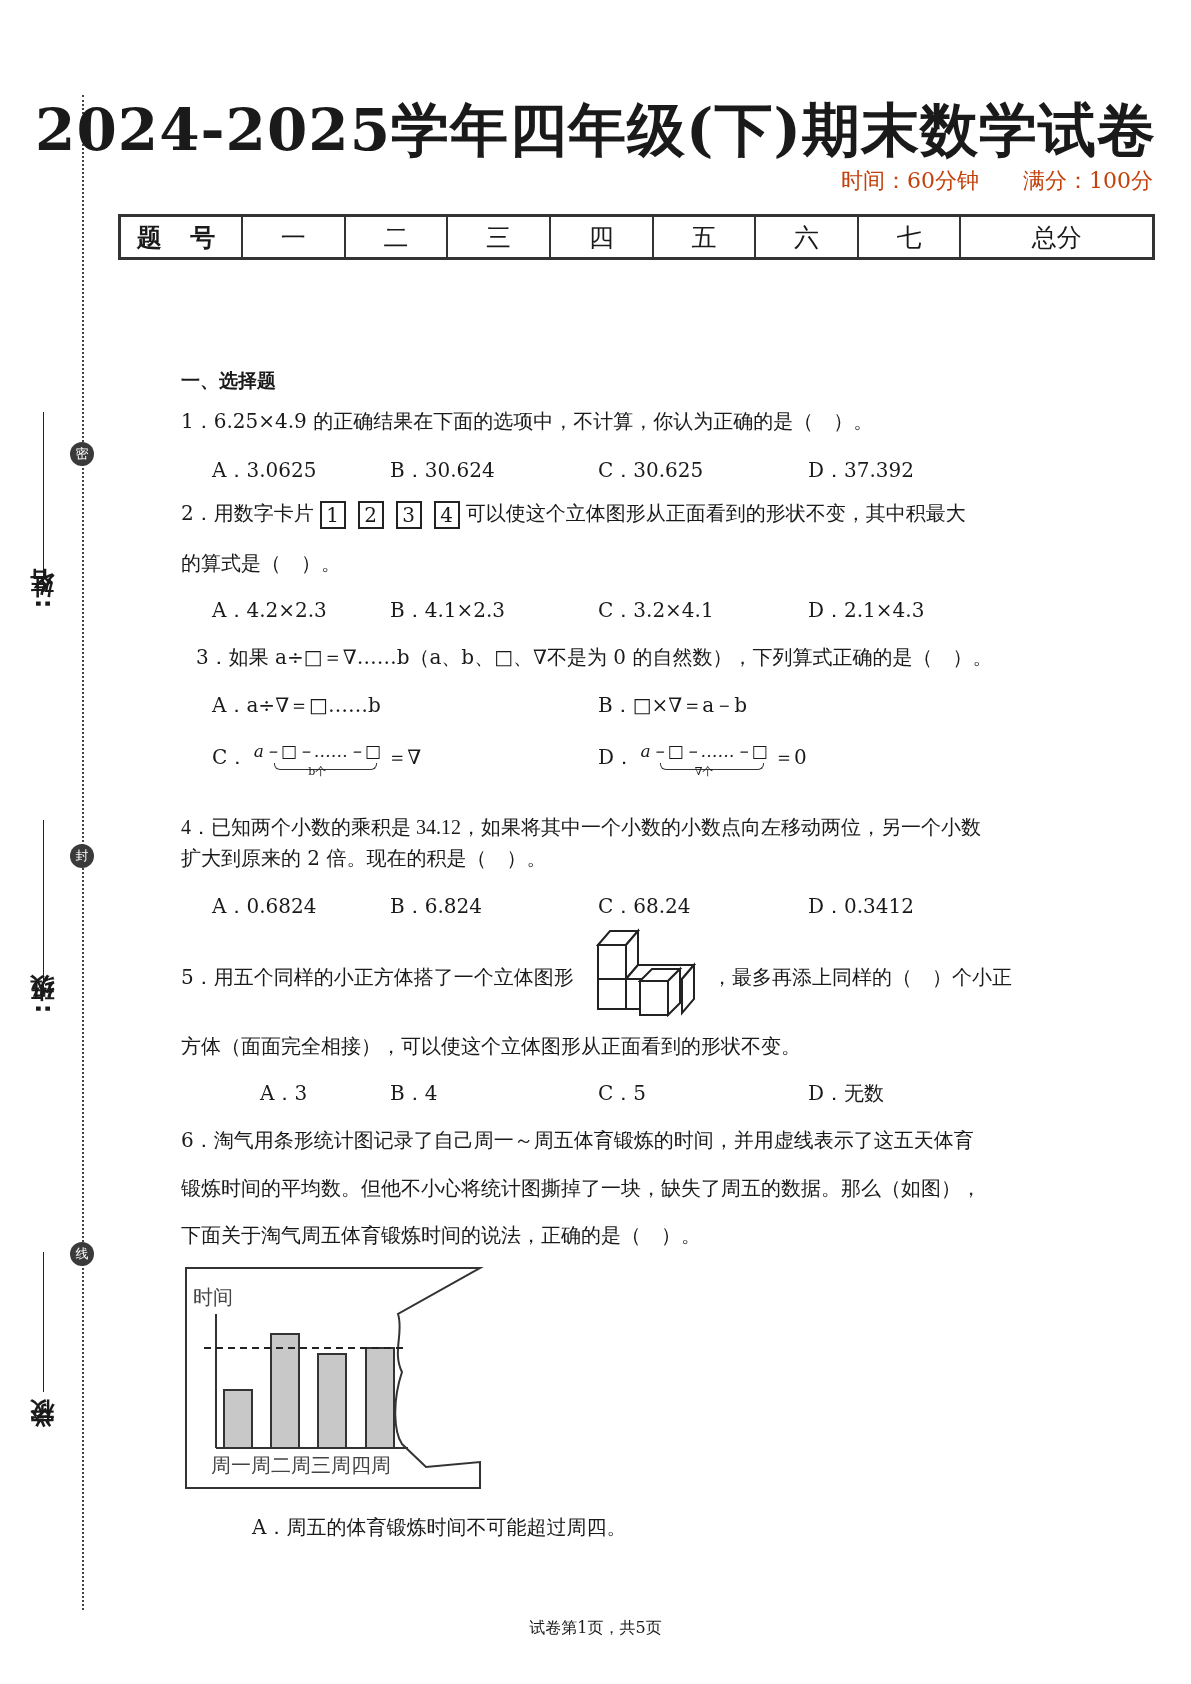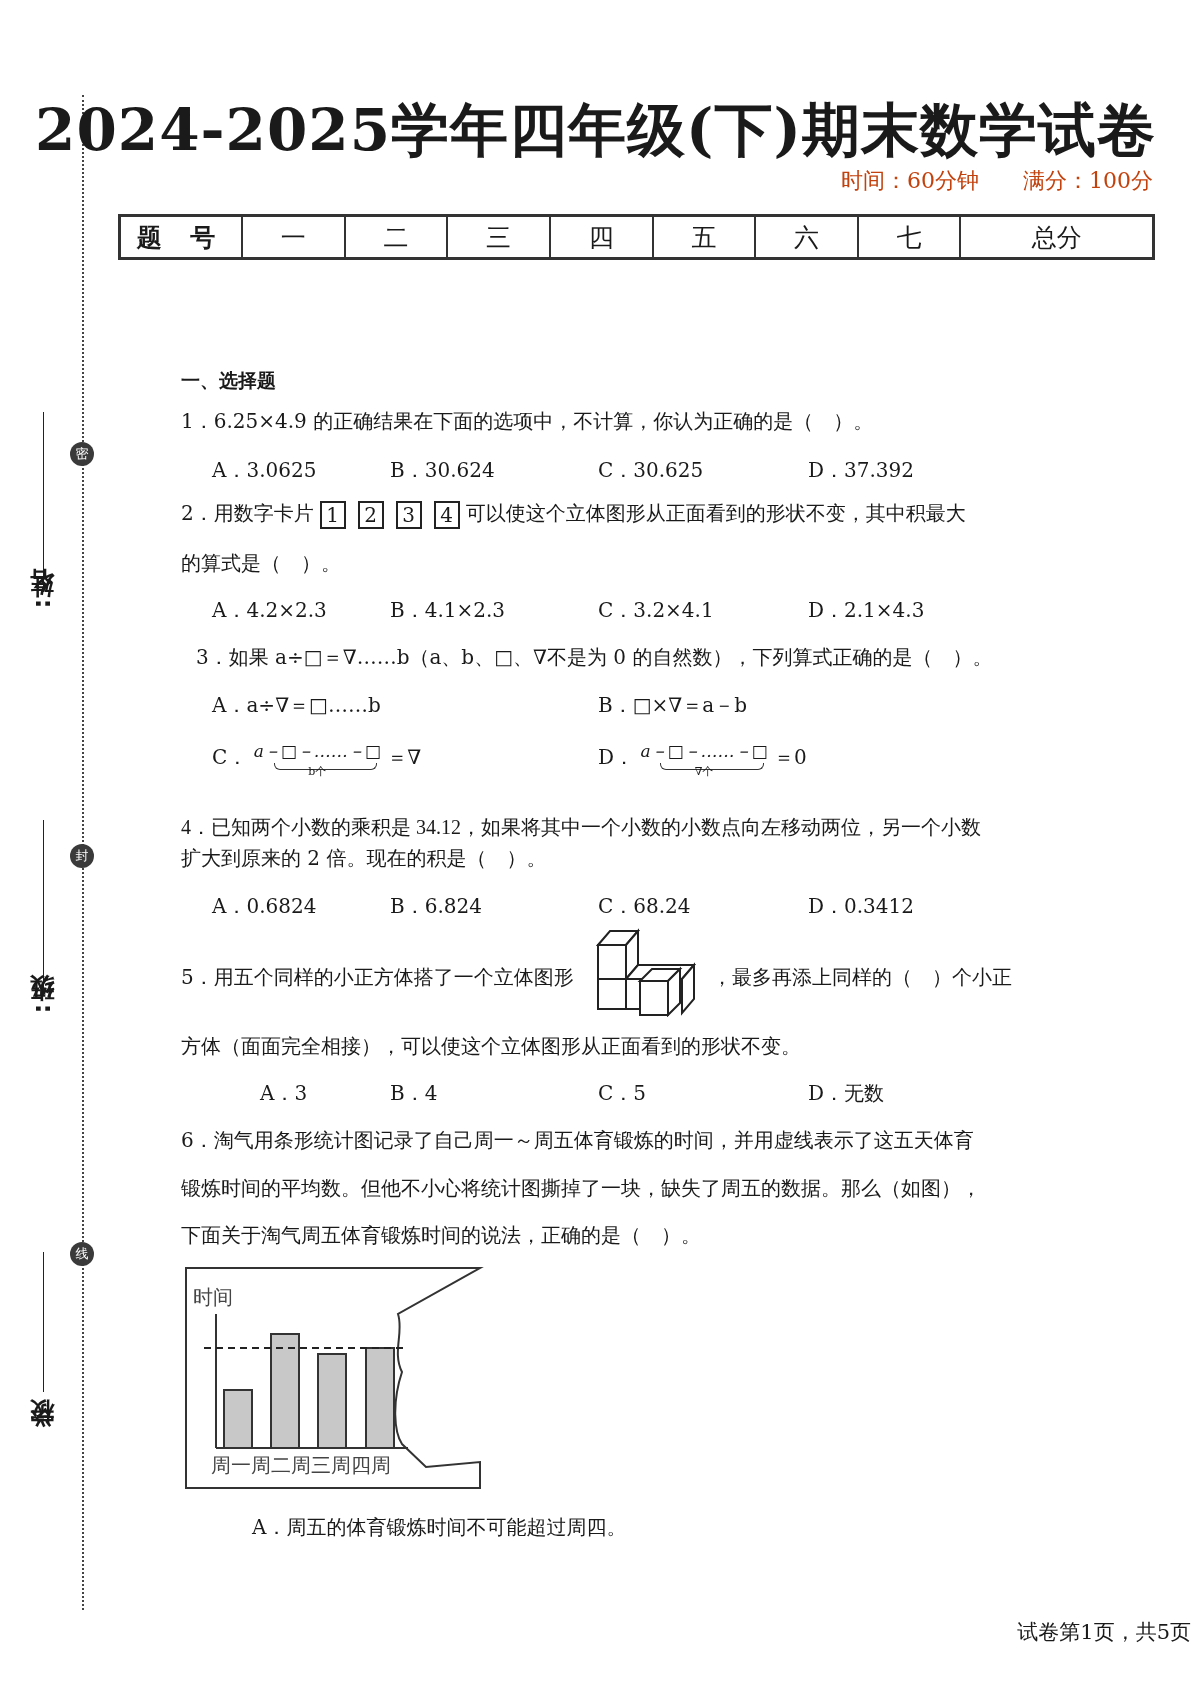--- a/index.html
+++ b/index.html
@@ -39,7 +39,7 @@
           text-align:center; margin:0 6px; font-size:20px; vertical-align:middle; }
   .brace-expr { display:inline-block; position:relative; vertical-align:middle; }
   .brace-under { display:block; font-size:11px; text-align:center; margin-top:-6px; }
-  .footer { position:absolute; left:0; right:0; top:1618px; text-align:right; font-size:21px; }
+  .footer { position:absolute; left:0; right:0; top:1618px; text-align:center; font-size:16px; }
 </style>
 </head>
 <body>

